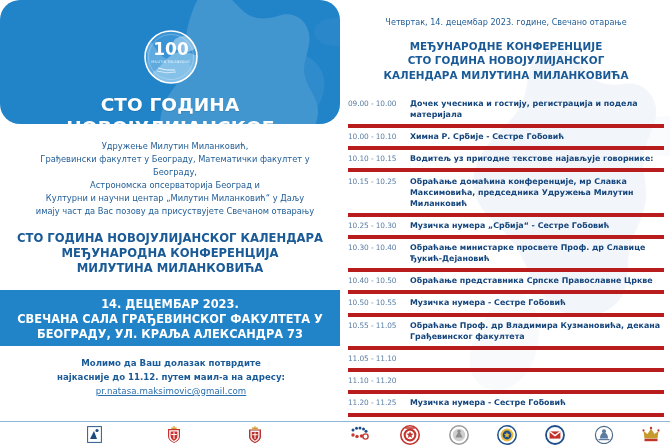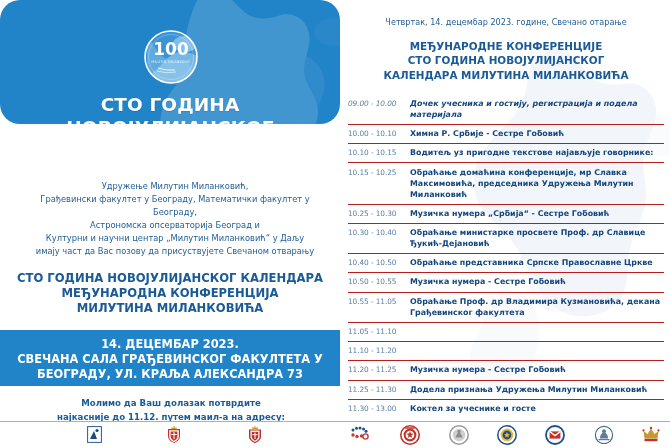--- a/index.html
+++ b/index.html
@@ -170,7 +170,7 @@
     border-top: 1px solid #b91c1c;
     padding: 3.2px 0 3.4px 0;
   }
-  .ag-row:first-child { border-top: none; font-style: italic; }
+  .ag-row:first-child { border-top: none; }
   .ag-time {
     flex: none;
     width: 62px;

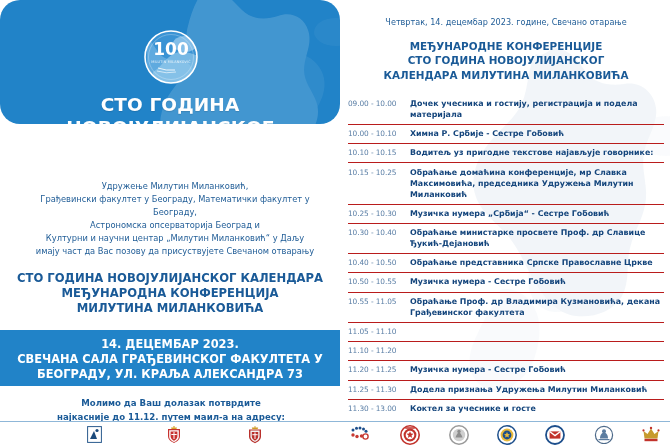--- a/index.html
+++ b/index.html
@@ -167,7 +167,7 @@
     display: flex;
     flex-direction: row;
     align-items: flex-start;
-    border-top: 1px solid #b91c1c;
+    border-top: 4px solid #b91c1c;
     padding: 3.2px 0 3.4px 0;
   }
   .ag-row:first-child { border-top: none; }

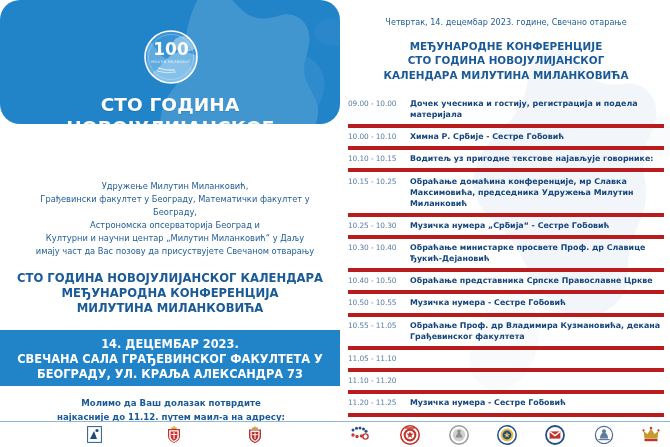--- a/index.html
+++ b/index.html
@@ -77,7 +77,6 @@
     font-size: 8.3px;
     line-height: 1.58;
     flex: none;
-    margin-top: 40px;
   }
   .org-block span { display: block; }
 

